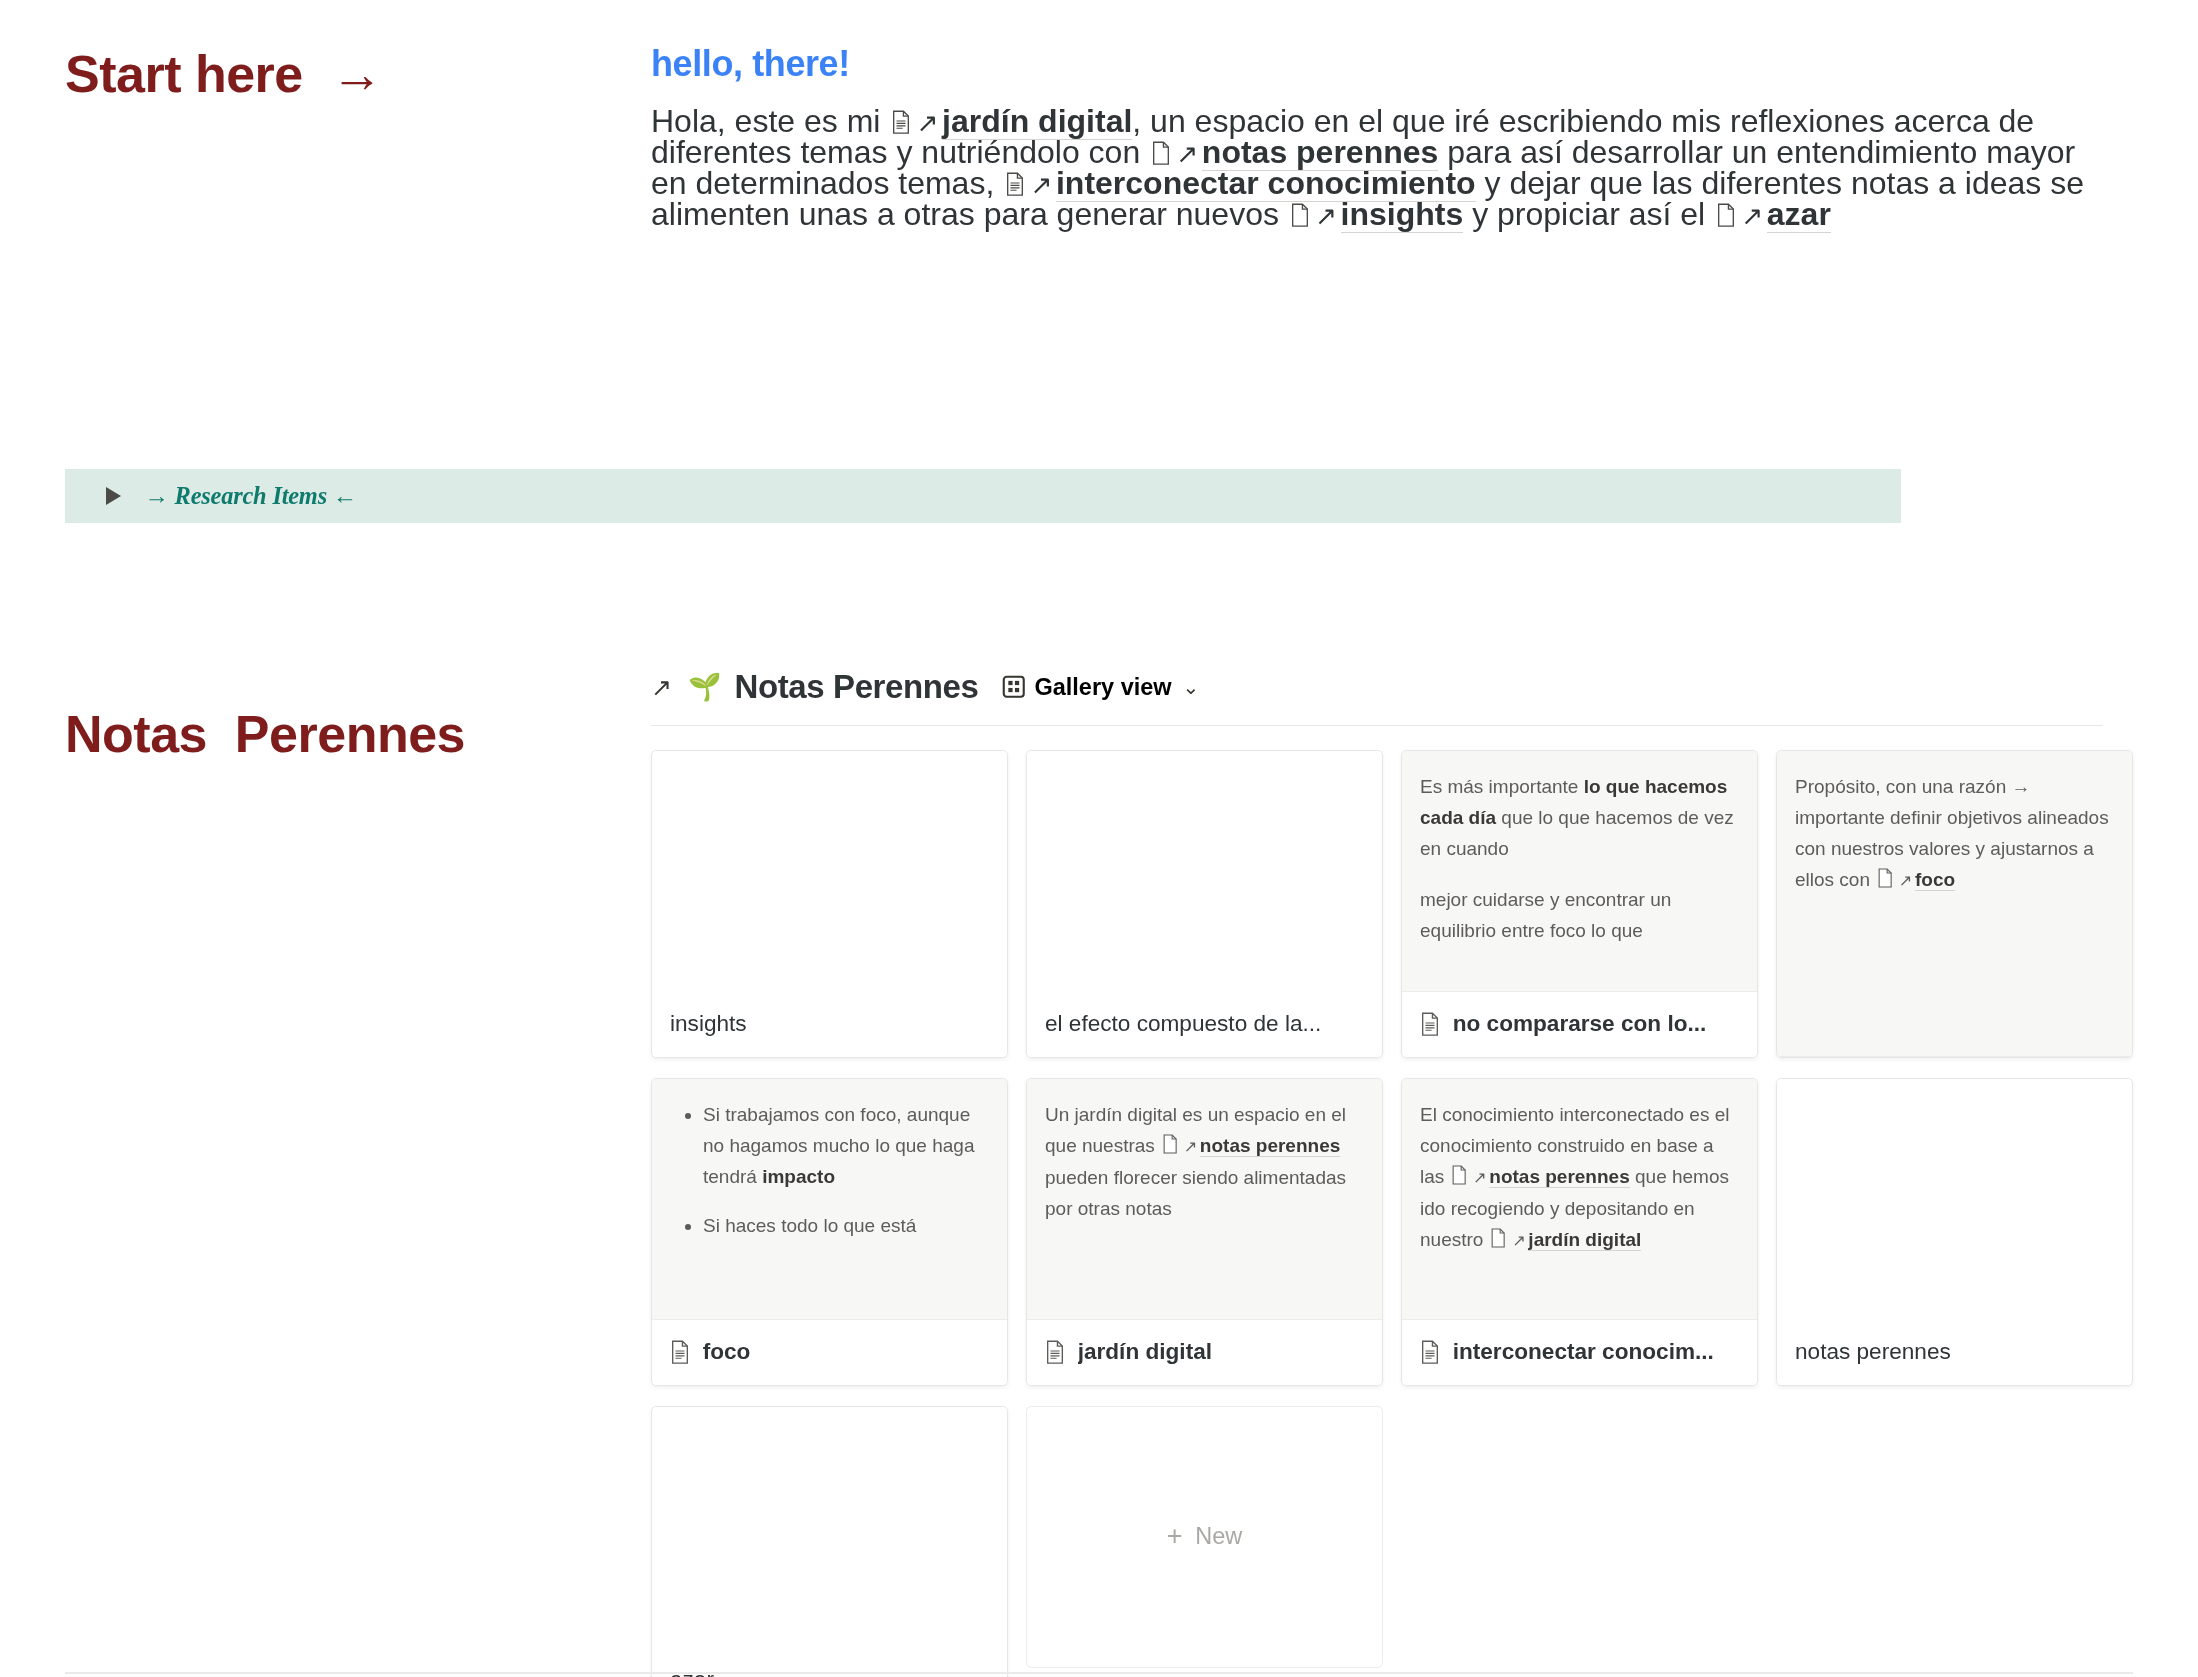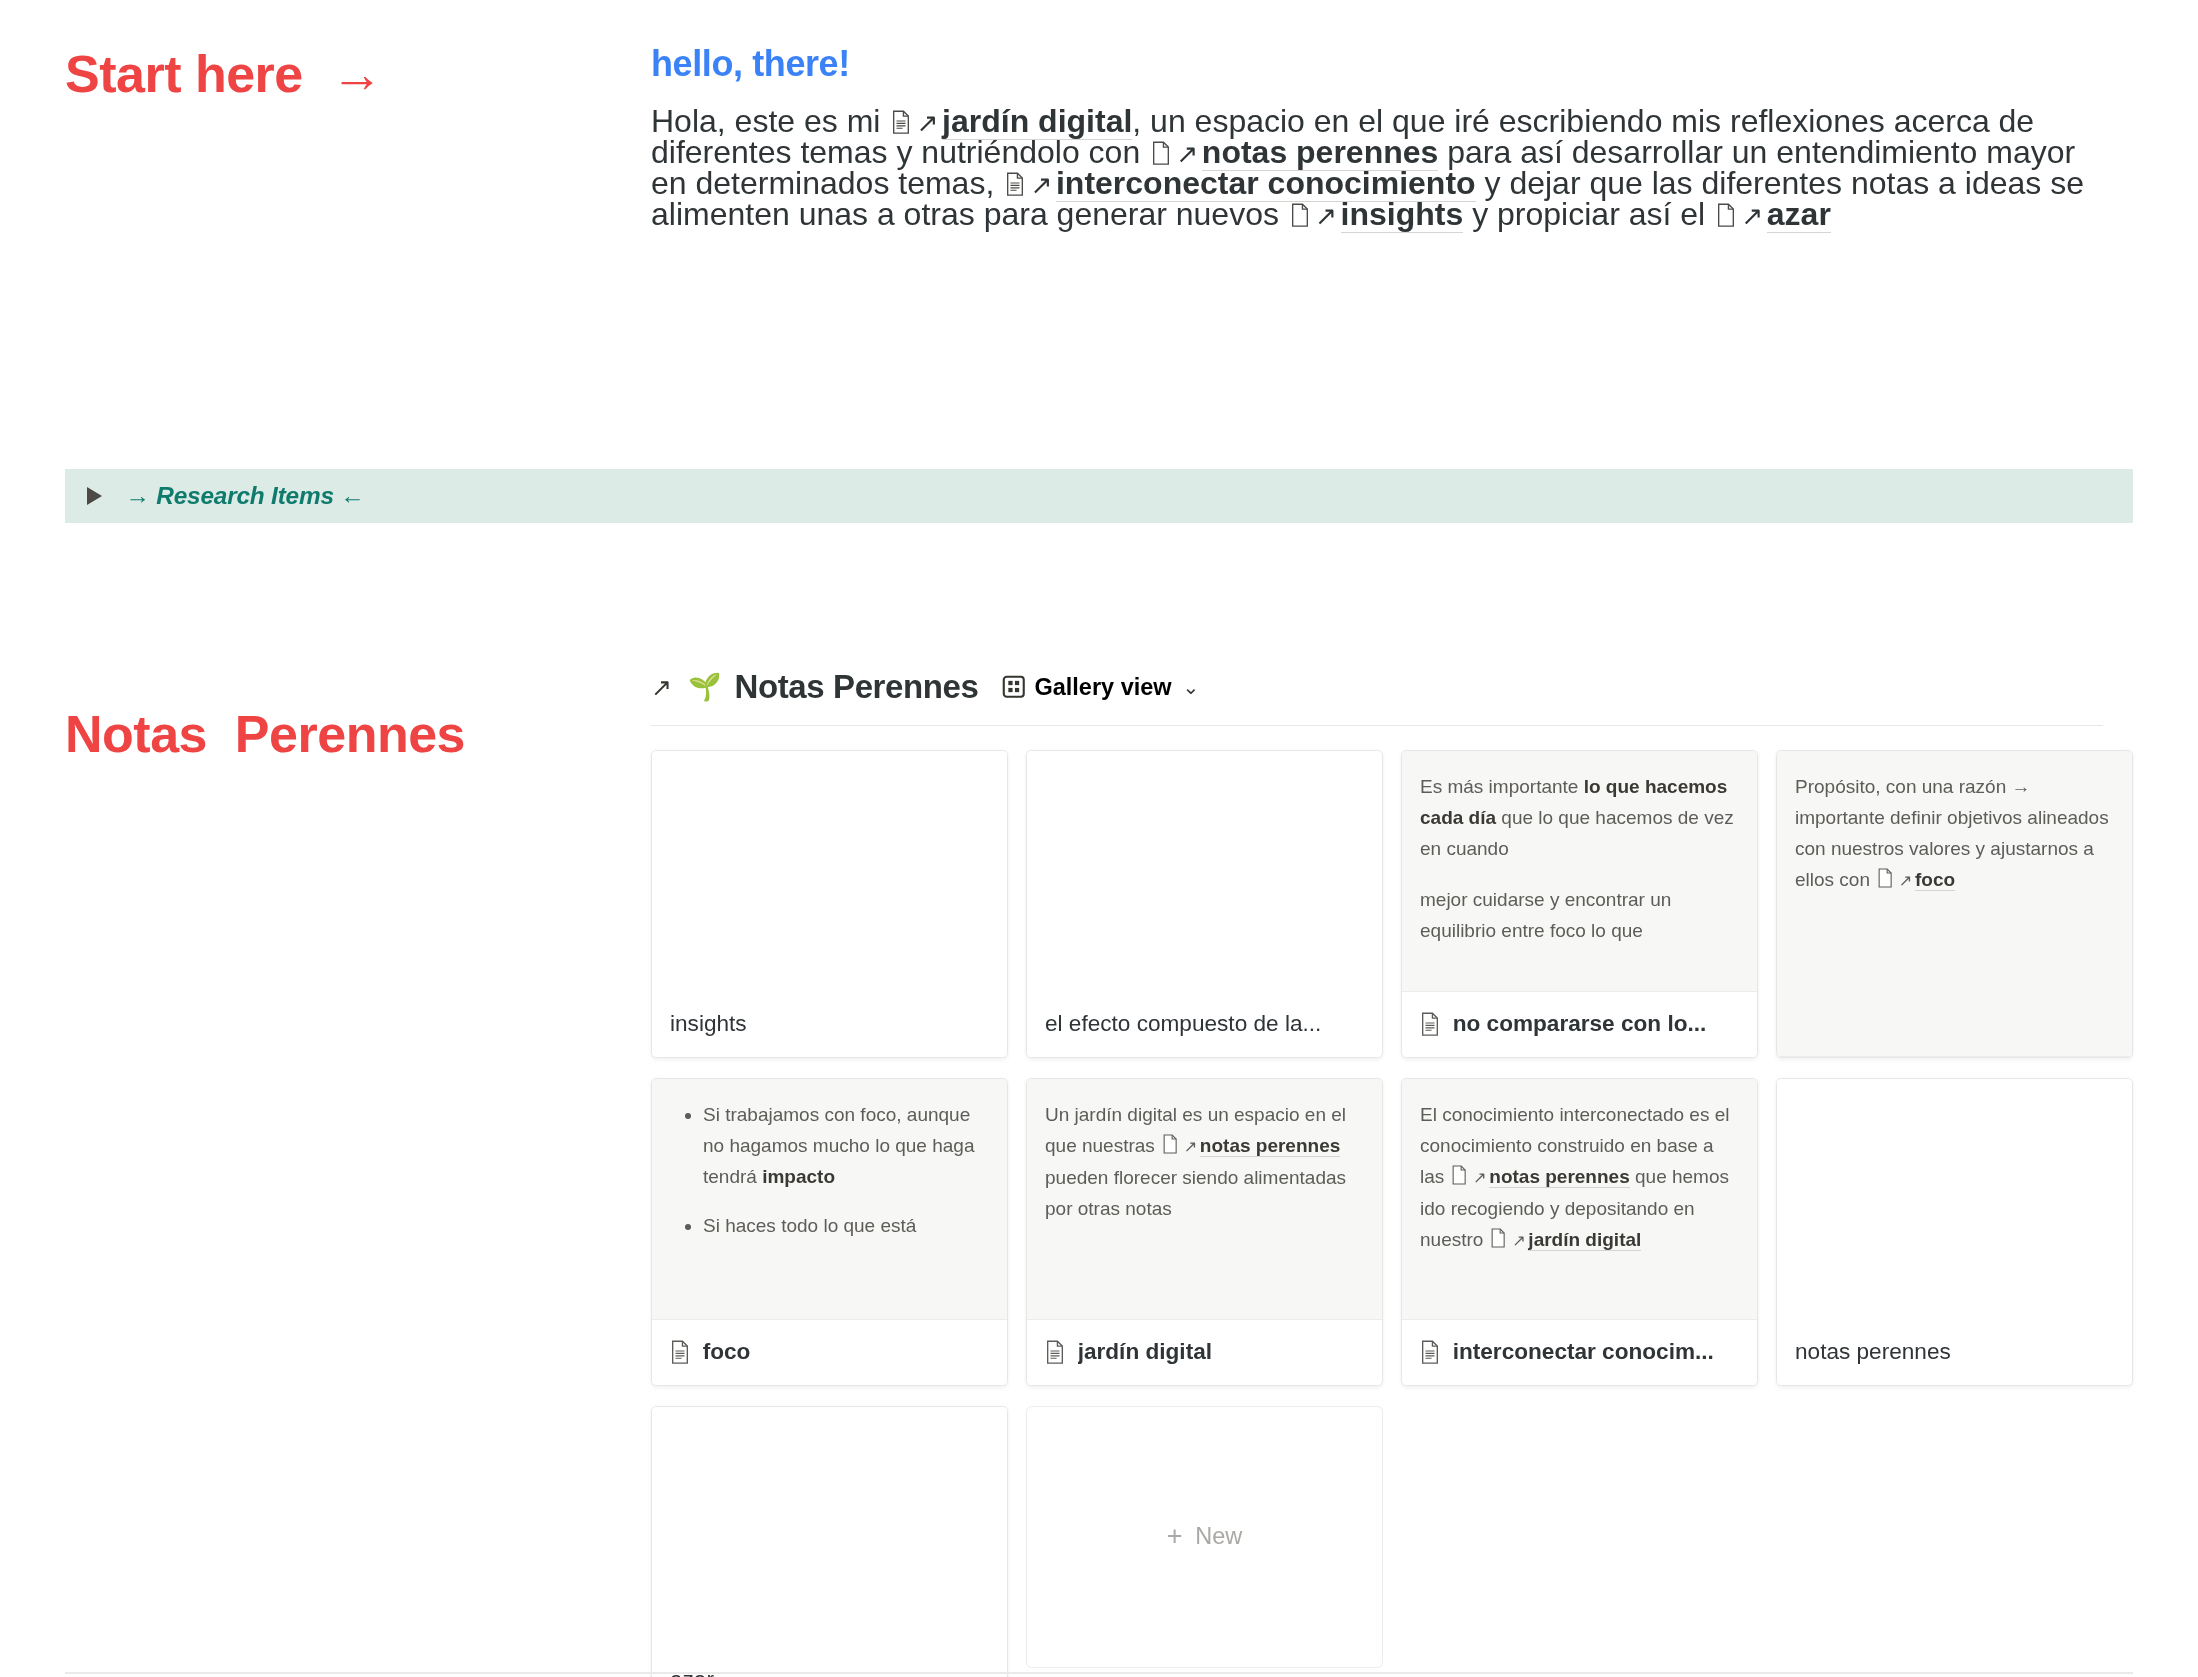--- a/index.html
+++ b/index.html
@@ -40,7 +40,7 @@
     padding-top: 45px;
   }
   .big-teal-heading {
-    color: #ef4444;
+    color: #7f1d1d;
     font-size: 52px;
     font-weight: 700;
     letter-spacing: -0.5px;

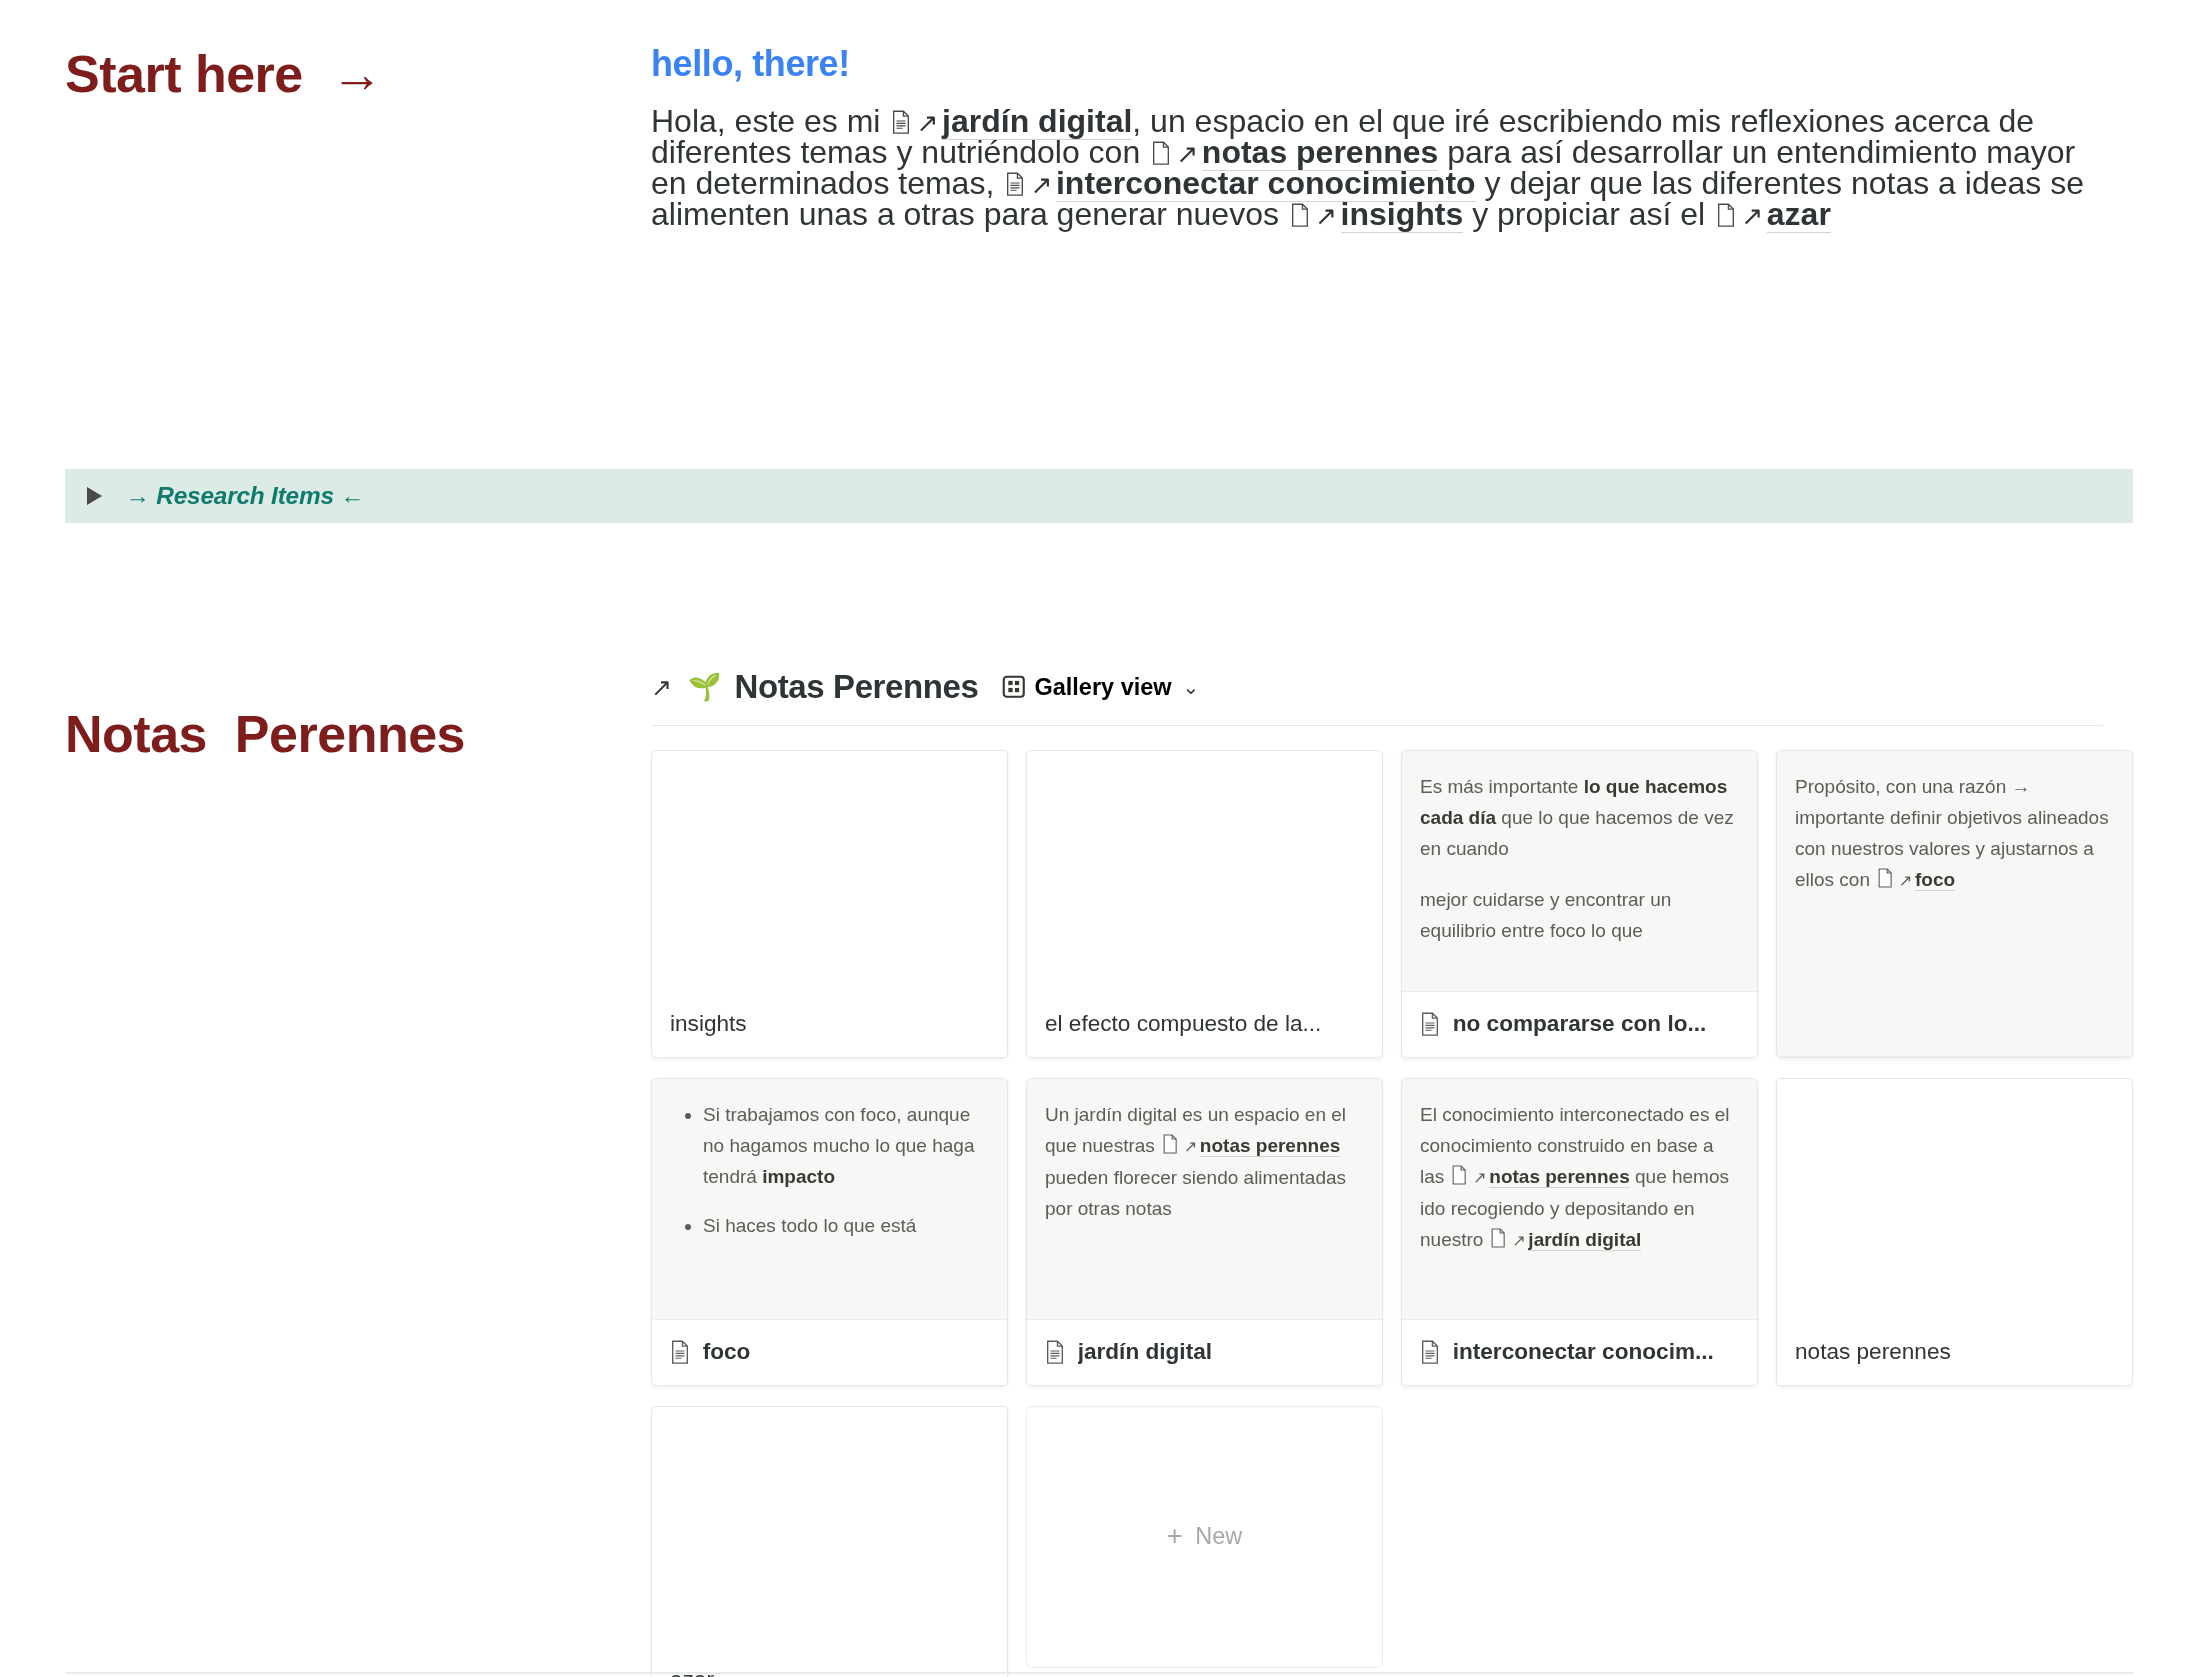--- a/index.html
+++ b/index.html
@@ -93,13 +93,14 @@
     position: absolute;
     left: 65px;
     top: 469px;
-    width: 2068px;
+    width: 1836px;
     height: 54px;
     background: #ddebe7;
     display: flex;
     align-items: center;
     box-sizing: border-box;
-    padding-left: 22px;
+    padding-left: 41px;
+    font-family: Liberation Serif, serif;
   }
   .toggle-triangle {
     width: 0;

